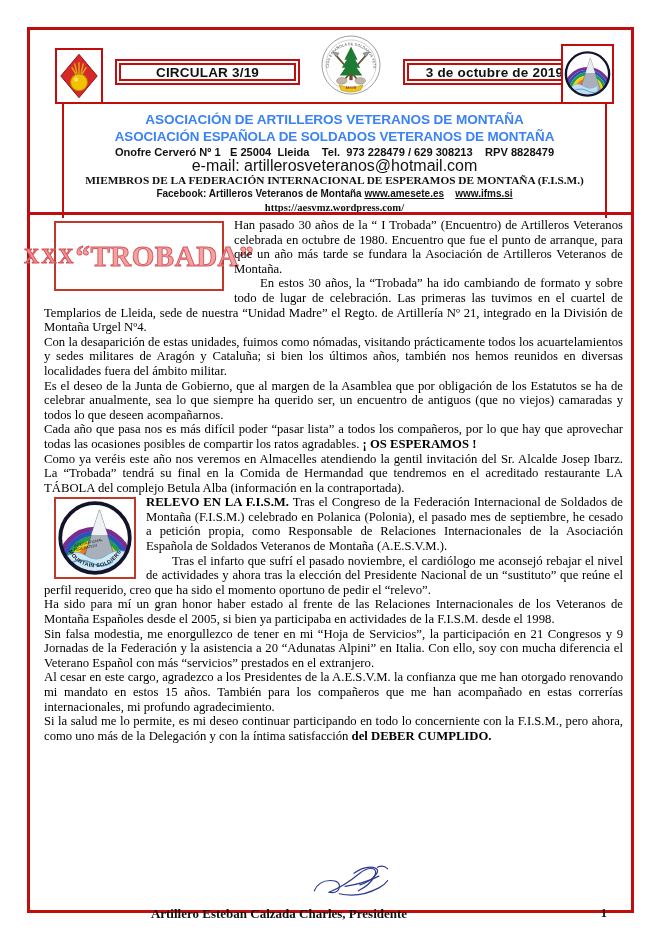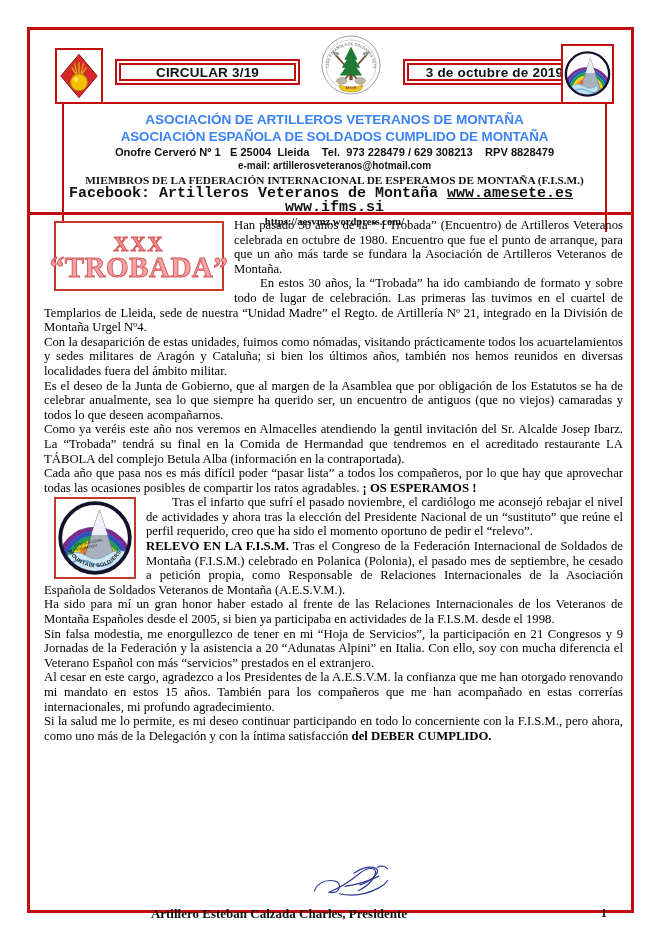--- a/index.html
+++ b/index.html
@@ -371,7 +371,7 @@
 
     <div class="header-block">
       <div class="hdr-line1">ASOCIACIÓN DE ARTILLEROS VETERANOS DE MONTAÑA</div>
-      <div class="hdr-line2">ASOCIACIÓN ESPAÑOLA DE SOLDADOS CUMPLIDO DE MONTAÑA</div>
+      <div class="hdr-line2">ASOCIACIÓN ESPAÑOLA DE SOLDADOS VETERANOS DE MONTAÑA</div>
       <div class="hdr-addr">Onofre Cerveró Nº 1   E 25004  Lleida    Tel.  973 228479 / 629 308213    RPV 8828479</div>
       <div class="hdr-email">e-mail: artillerosveteranos@hotmail.com</div>
       <div class="hdr-fism">MIEMBROS DE LA FEDERACIÓN INTERNACIONAL DE ESPERAMOS DE MONTAÑA (F.I.S.M.)</div>

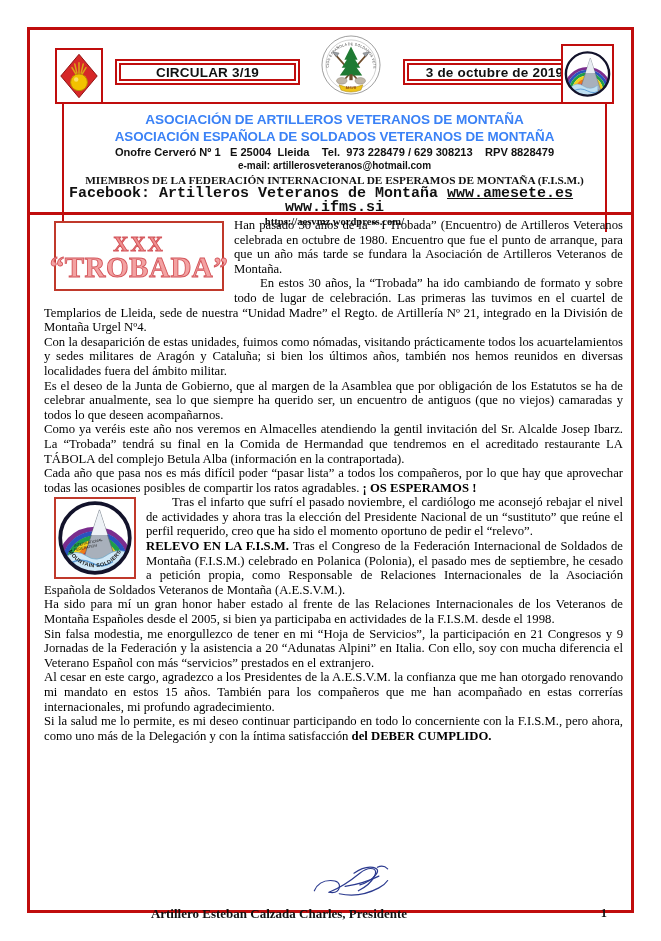--- a/index.html
+++ b/index.html
@@ -140,8 +140,8 @@
   }
   .hdr-email {
     font-family: "Liberation Sans", sans-serif;
-    font-weight: bold;
-    font-size: 10px;
+    font-weight: normal;
+    font-size: 16px;
     line-height: 14px;
     color: #111;
   }

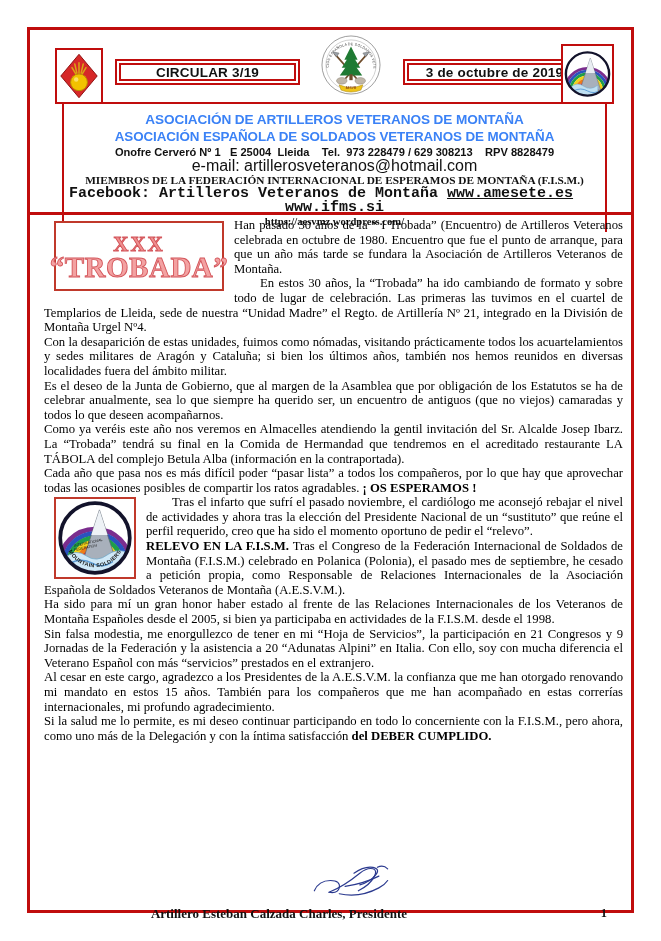--- a/index.html
+++ b/index.html
@@ -153,9 +153,9 @@
     color: #111;
   }
   .hdr-social {
-    font-family: Liberation Mono, monospace;
-    font-weight: bold;
-    font-size: 15px;
+    font-family: Liberation Sans, sans-serif;
+    font-weight: bold;
+    font-size: 10px;
     line-height: 14px;
     color: #111;
   }

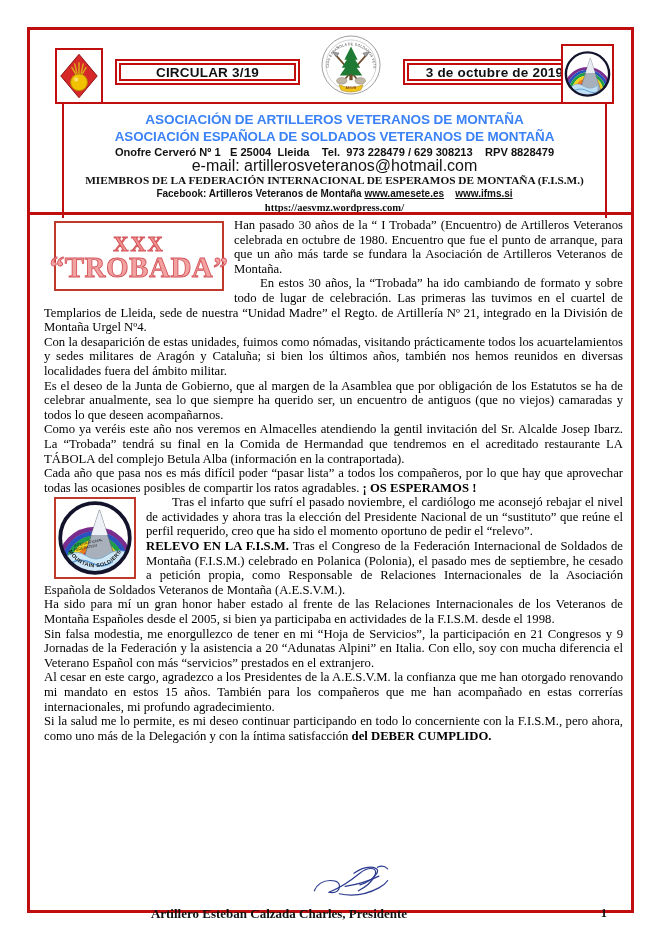--- a/index.html
+++ b/index.html
@@ -195,7 +195,7 @@
     border: 2px solid #c0392b;
     box-sizing: border-box;
     display: flex;
-    flex-direction: column;
+    flex-direction: row;
     align-items: center;
     justify-content: center;
     background: #fff;

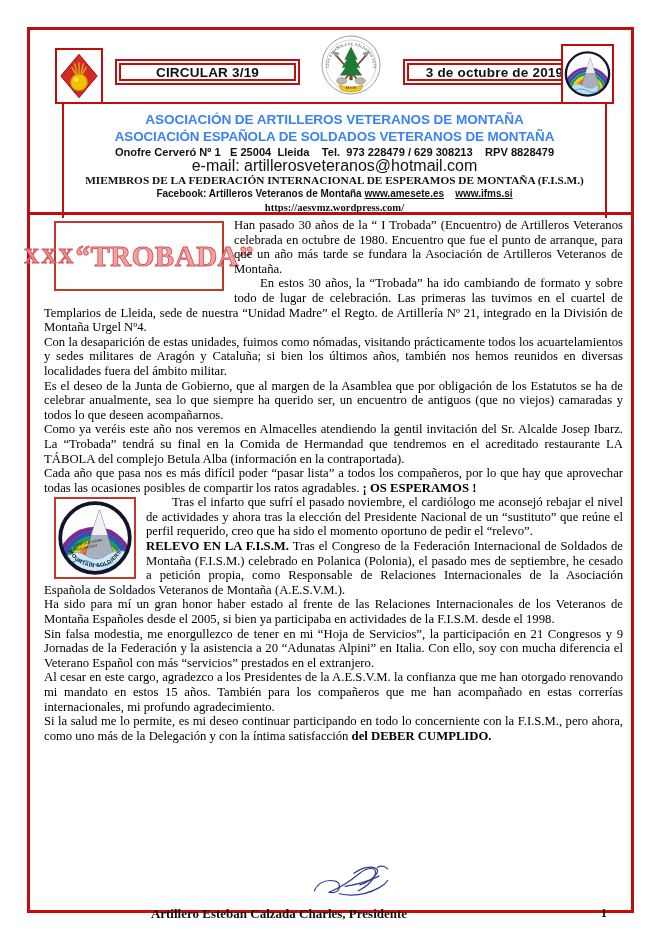--- a/index.html
+++ b/index.html
@@ -400,8 +400,8 @@
       <div class="clearer"></div>
       <p class="para">Con la desaparición de estas unidades, fuimos como nómadas, visitando prácticamente todos los acuartelamientos y sedes militares de Aragón y Cataluña; si bien los últimos años, también nos hemos reunidos en diversas localidades fuera del ámbito militar.</p>
       <p class="para">Es el deseo de la Junta de Gobierno, que al margen de la Asamblea que por obligación de los Estatutos se ha de celebrar anualmente, sea lo que siempre ha querido ser, un encuentro de antiguos (que no viejos) camaradas y todos lo que deseen acompañarnos.</p>
+      <p class="para"><span>Cada año que pasa nos es más difícil poder “pasar lista” a todos los compañeros, por lo que hay que aprovechar todas las ocasiones posibles de compartir los ratos agradables. </span><span class="bold">¡ OS ESPERAMOS !</span></p>
       <p class="para">Como ya veréis este año nos veremos en Almacelles atendiendo la gentil invitación del Sr. Alcalde Josep Ibarz. La “Trobada” tendrá su final en la Comida de Hermandad que tendremos en el acreditado restaurante LA TÁBOLA del complejo Betula Alba (información en la contraportada).</p>
-      <p class="para"><span>Cada año que pasa nos es más difícil poder “pasar lista” a todos los compañeros, por lo que hay que aprovechar todas las ocasiones posibles de compartir los ratos agradables. </span><span class="bold">¡ OS ESPERAMOS !</span></p>
 
       <div class="fism-box">
         <svg viewBox="0 0 100 100" width="74" height="74" aria-hidden="true">

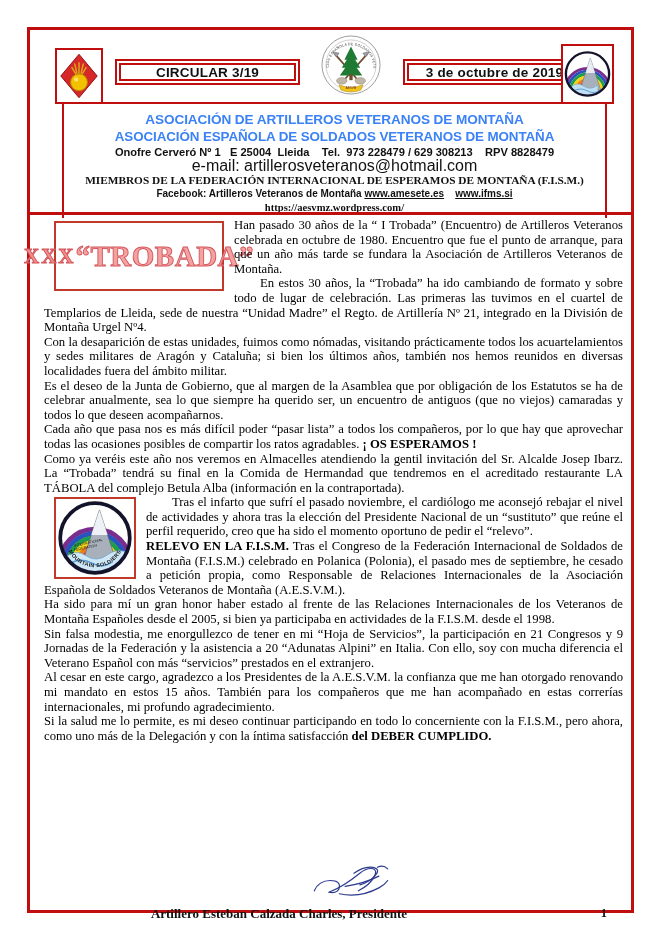--- a/index.html
+++ b/index.html
@@ -436,8 +436,8 @@
         </svg>
       </div>
 
+      <p class="para"><span class="bold">RELEVO EN LA F.I.S.M.</span><span> Tras el Congreso de la Federación Internacional de Soldados de Montaña (F.I.S.M.) celebrado en Polanica (Polonia), el pasado mes de septiembre, he cesado a petición propia, como Responsable de Relaciones Internacionales de la Asociación Española de Soldados Veteranos de Montaña (A.E.S.V.M.).</span></p>
       <p class="para indent">Tras  el  infarto que sufrí  el  pasado noviembre, el cardiólogo me aconsejó rebajar el nivel de actividades y ahora tras la elección del Presidente Nacional de un “sustituto” que reúne el perfil requerido, creo que ha sido el momento oportuno de pedir el “relevo”.</p>
-      <p class="para"><span class="bold">RELEVO EN LA F.I.S.M.</span><span> Tras el Congreso de la Federación Internacional de Soldados de Montaña (F.I.S.M.) celebrado en Polanica (Polonia), el pasado mes de septiembre, he cesado a petición propia, como Responsable de Relaciones Internacionales de la Asociación Española de Soldados Veteranos de Montaña (A.E.S.V.M.).</span></p>
       <div class="clearer"></div>
       <p class="para">Ha sido para mí un gran honor haber estado al frente de las Relaciones Internacionales de los Veteranos de Montaña Españoles desde el 2005, si bien ya participaba en actividades de la F.I.S.M. desde el 1998.</p>
       <p class="para">Sin falsa modestia, me enorgullezco de tener en mi “Hoja de Servicios”, la participación en 21 Congresos y 9 Jornadas de la Federación y la asistencia a 20 “Adunatas Alpini” en Italia. Con ello, soy con mucha diferencia el Veterano Español con más “servicios” prestados en el extranjero.</p>

